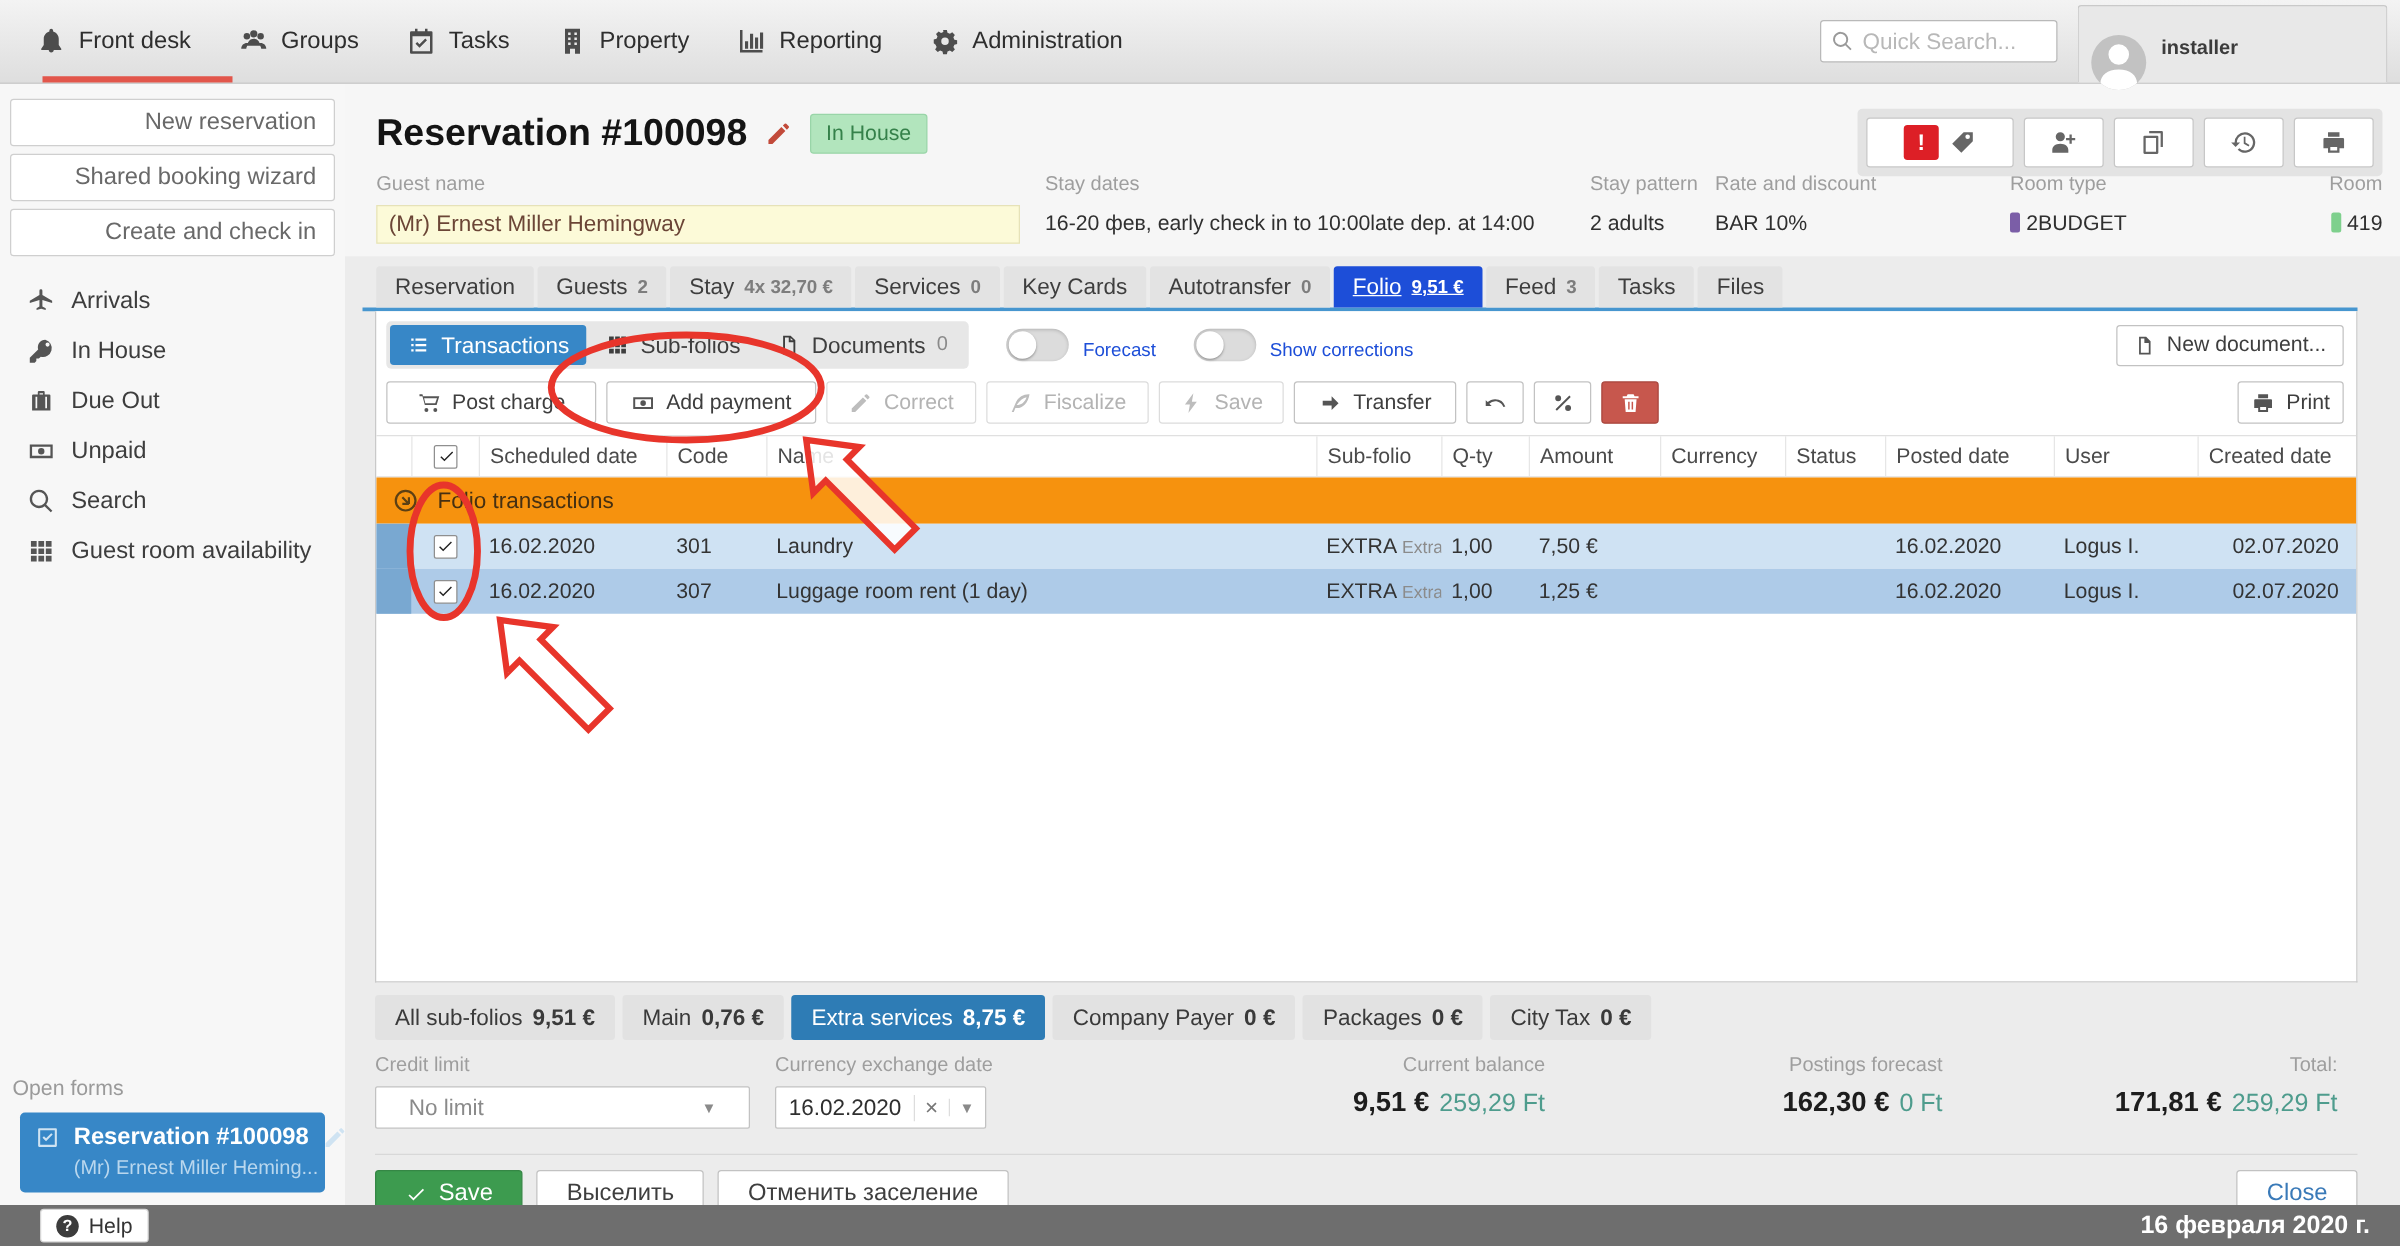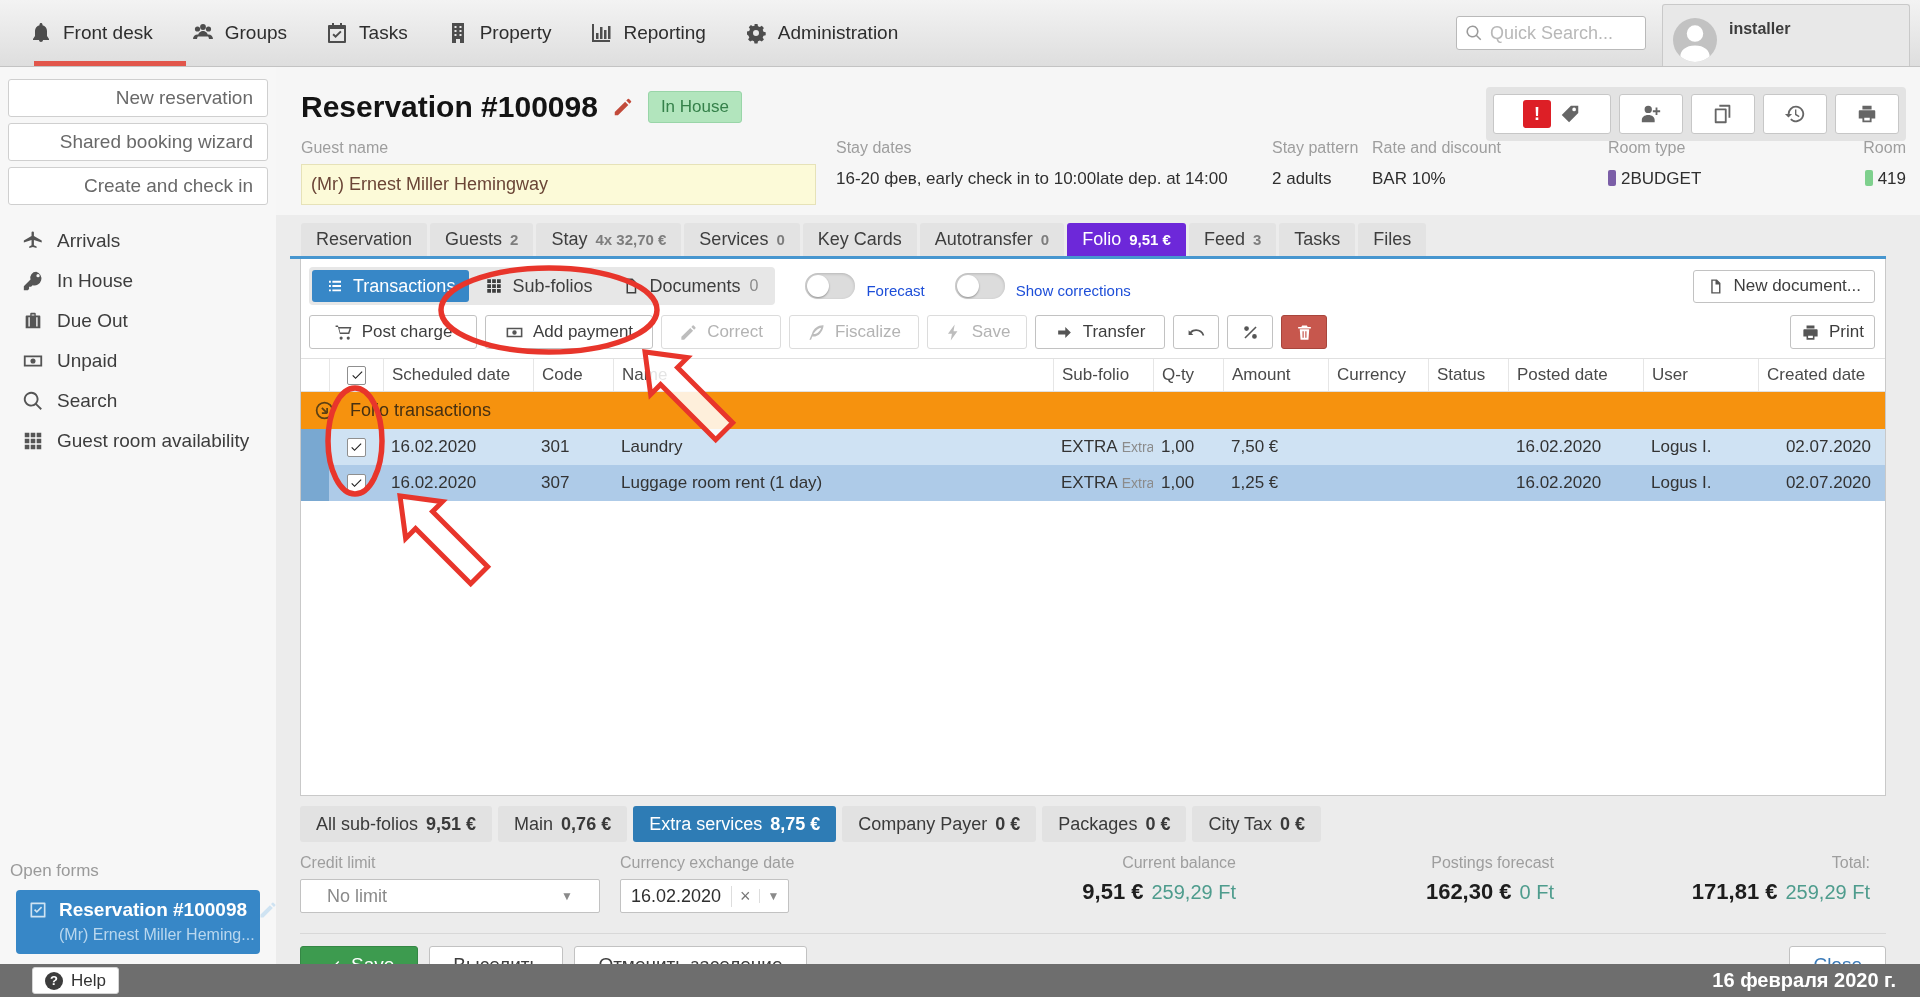--- a/index.html
+++ b/index.html
@@ -23,7 +23,7 @@
   .search-box input::placeholder { color:#b8b8b8; }
   .user-panel { margin-left:16px; width:248px; height:62px; background:#e8e8e8;
     border:1px solid #c9c9c9; border-bottom:none; border-radius:3px 3px 0 0;
-    display:flex; gap:12px; padding:13px 10px 0; align-self:flex-end; cursor:pointer; }
+    display:flex; gap:12px; padding:23px 10px 0; align-self:flex-end; cursor:pointer; }
   .avatar { width:44px; height:44px; border-radius:50%; background:#c2c2c2; overflow:hidden; flex:none; }
   .avatar svg { width:44px; height:44px; fill:#fff; }
   .user-name { font-size:16px; font-weight:bold; color:#3c3c3c; padding-top:2px; }

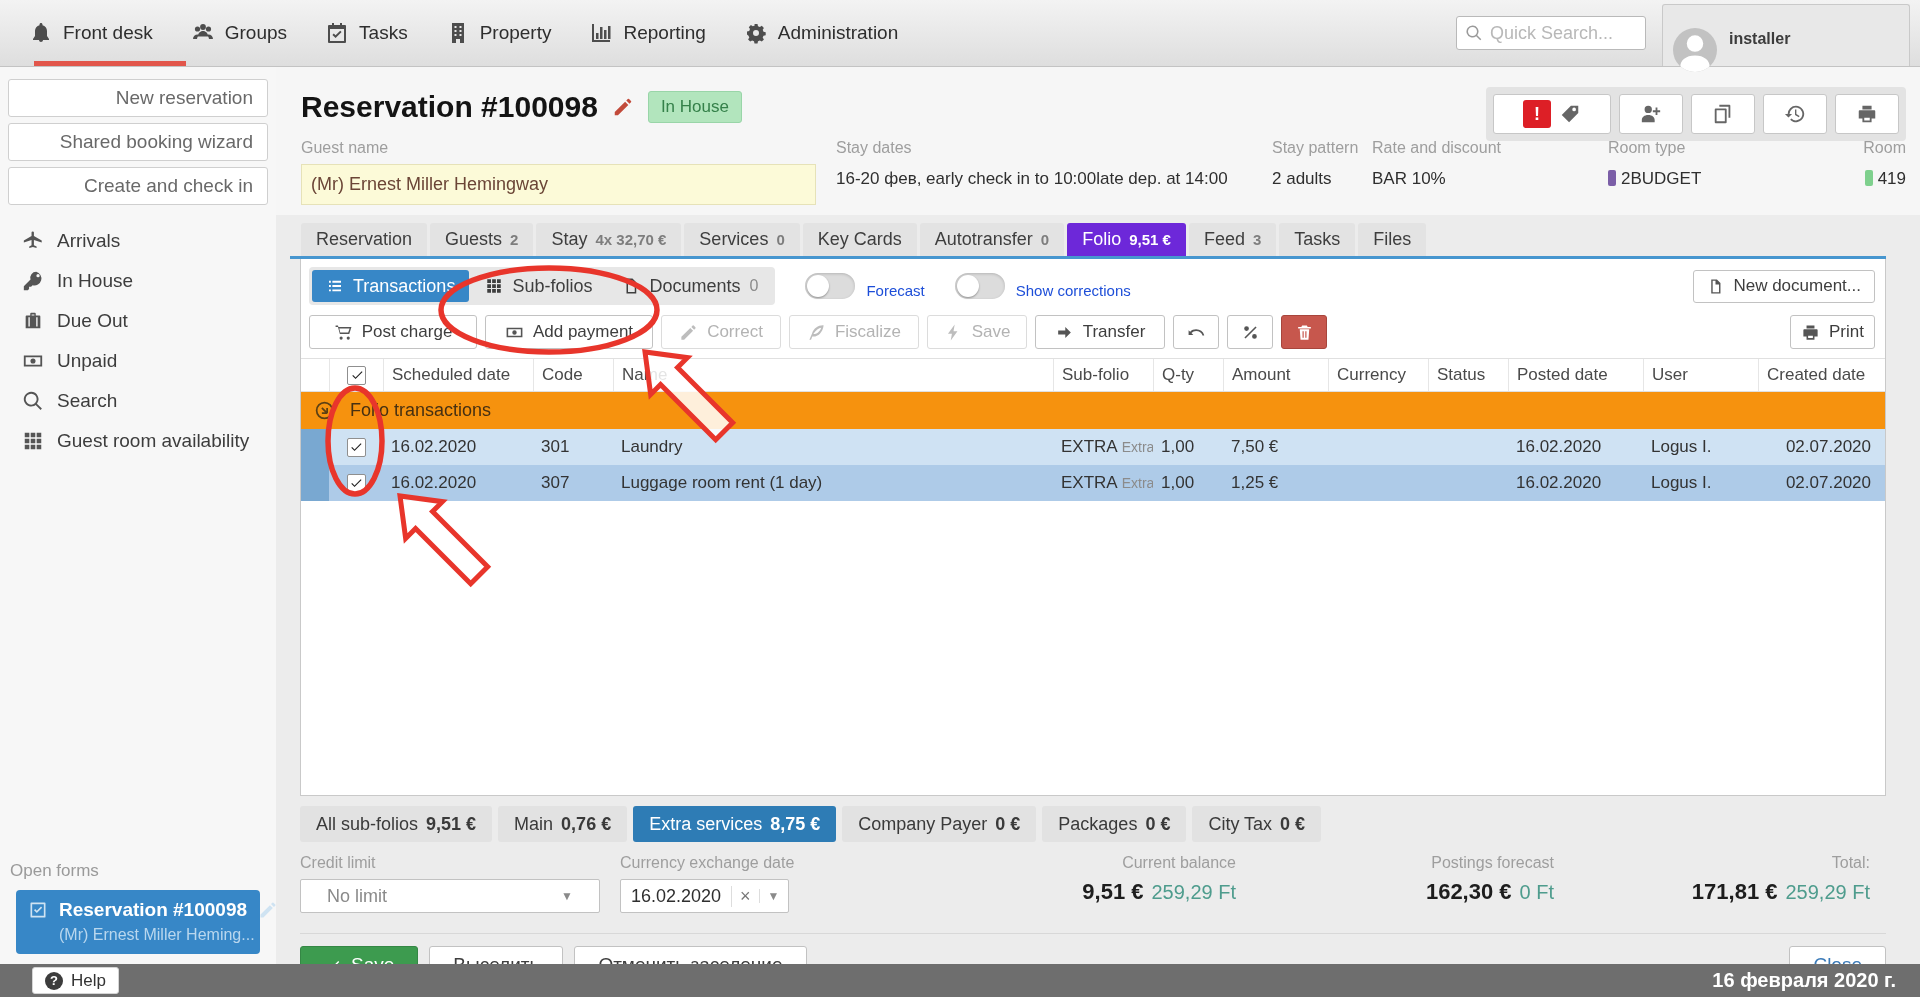--- a/index.html
+++ b/index.html
@@ -76,7 +76,7 @@
   .info-row { display:grid; grid-template-columns:535px 436px 100px 236px 1fr 90px;
     padding:10px 14px 0 25px; }
   .field-label { font-size:16px; color:#9e9e9e; margin-bottom:7px; white-space:nowrap; }
-  .guest-input { width:515px; height:41px; background:#fcfad8; border:1px solid #e6e2b8;
+  .guest-input { width:515px; height:31px; background:#fcfad8; border:1px solid #e6e2b8;
     font-size:18px; color:#6b4536; padding:0 9px; font-family:inherit; outline:none; }
   .field-value { font-size:17px; color:#2f2f2f; padding-top:5px; white-space:nowrap; }
   .sq { display:inline-block; width:8px; height:16px; border-radius:2px; vertical-align:-2px; margin-right:5px; }

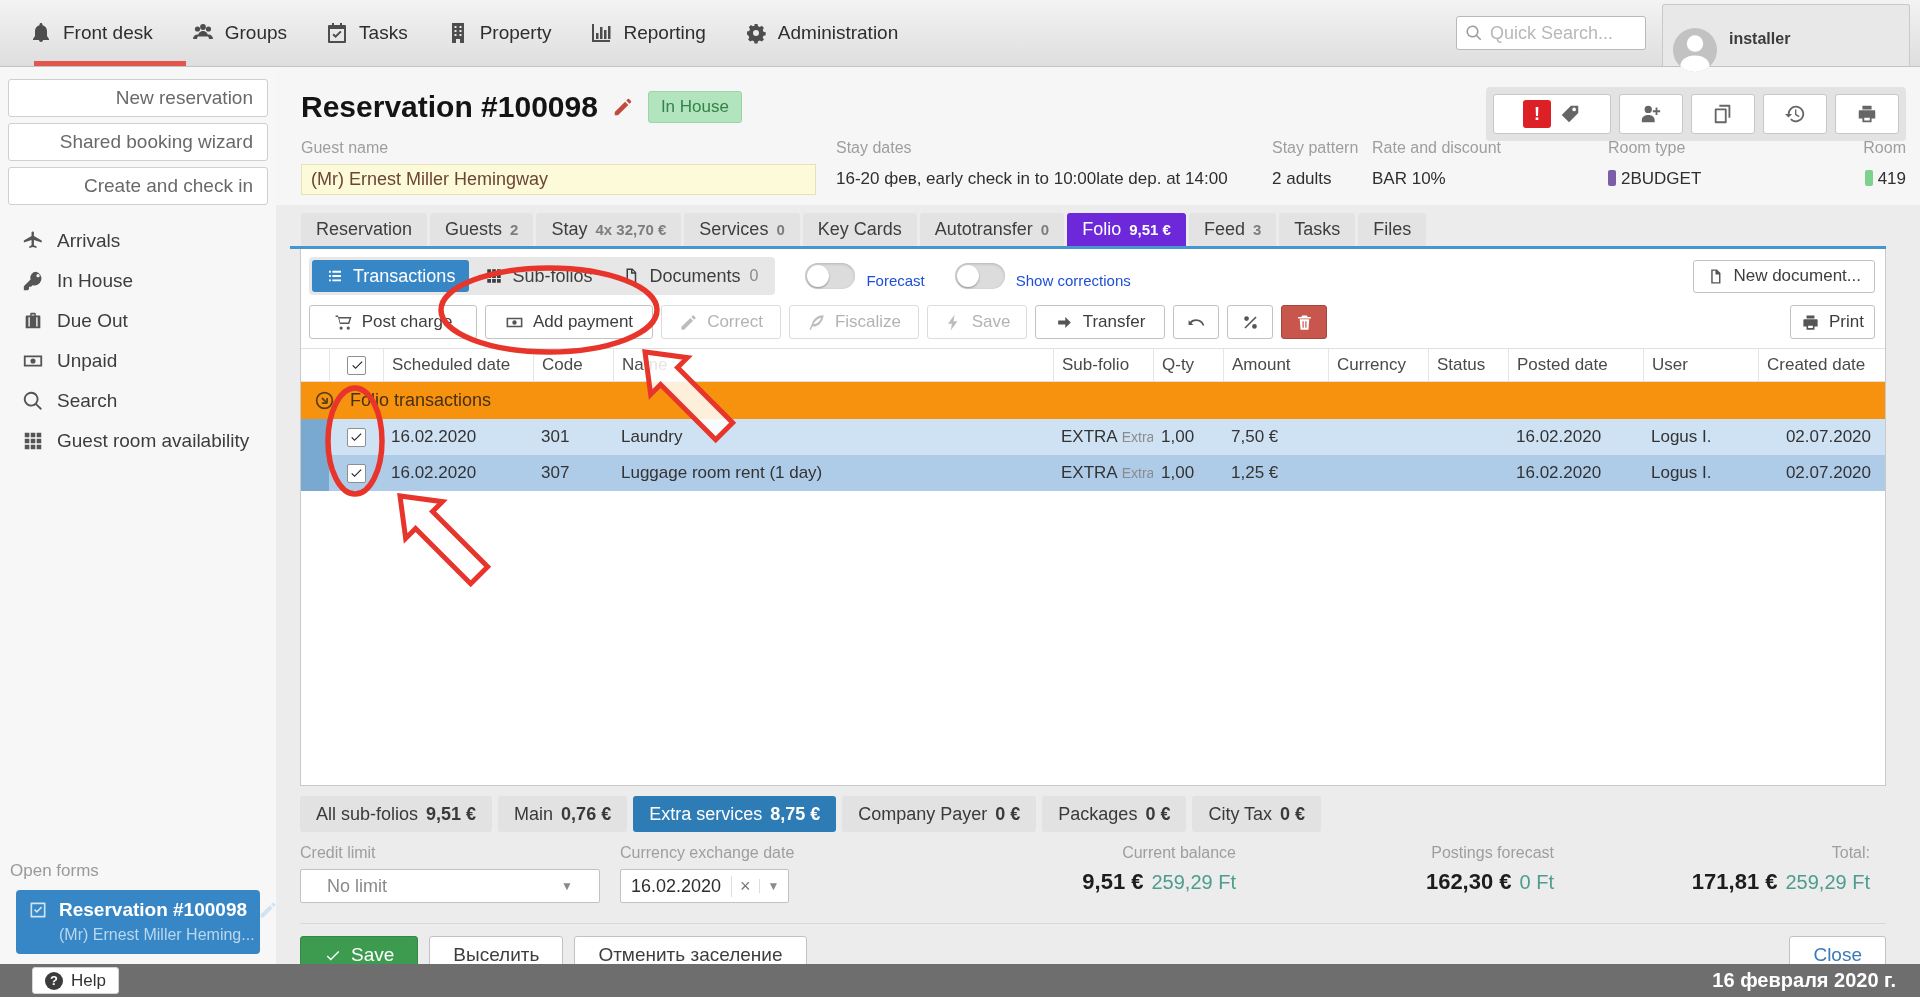--- a/index.html
+++ b/index.html
@@ -88,7 +88,7 @@
   .tab { background:#e3e3e3; border-radius:3px 3px 0 0; height:33px; display:flex; align-items:center;
     gap:8px; padding:0 15px; font-size:18px; color:#3e3e3e; cursor:pointer; white-space:nowrap; }
   .tab .badge { font-size:15px; color:#7d7d7d; font-weight:bold; }
-  .tab.active { background:#6d28d9; color:#fff; }
+  .tab.active { background:#1d4ed8; color:#fff;text-decoration:underline; }
   .tab.active .badge { color:#fff; }
   .tab-underline { height:3px; background:#4796cf; margin:0 34px 0 14px; }
 

